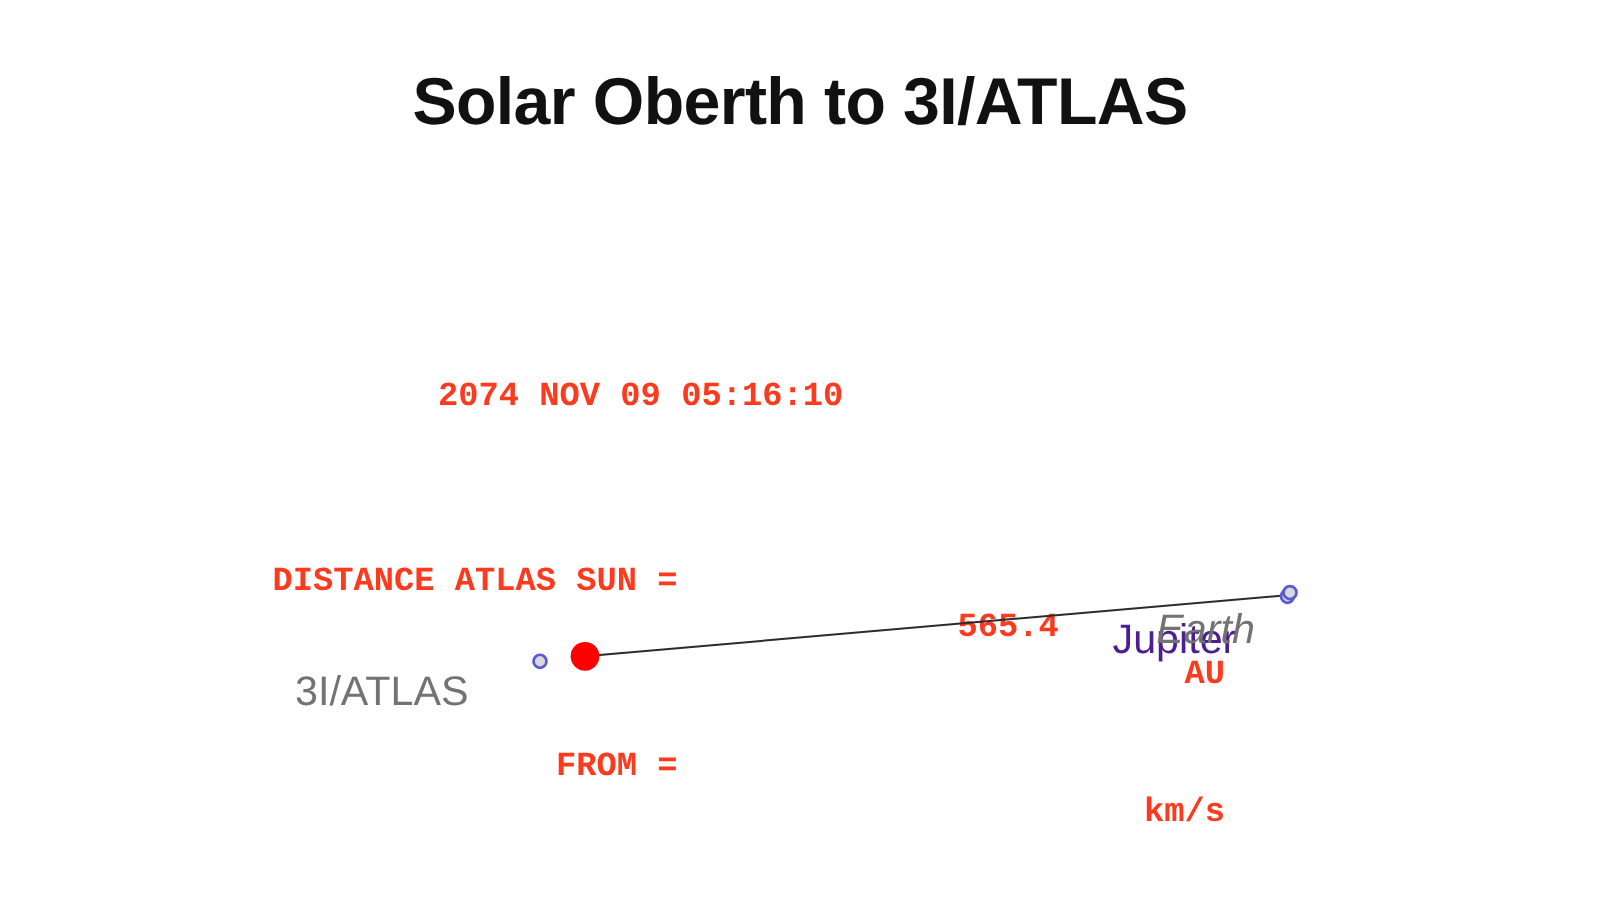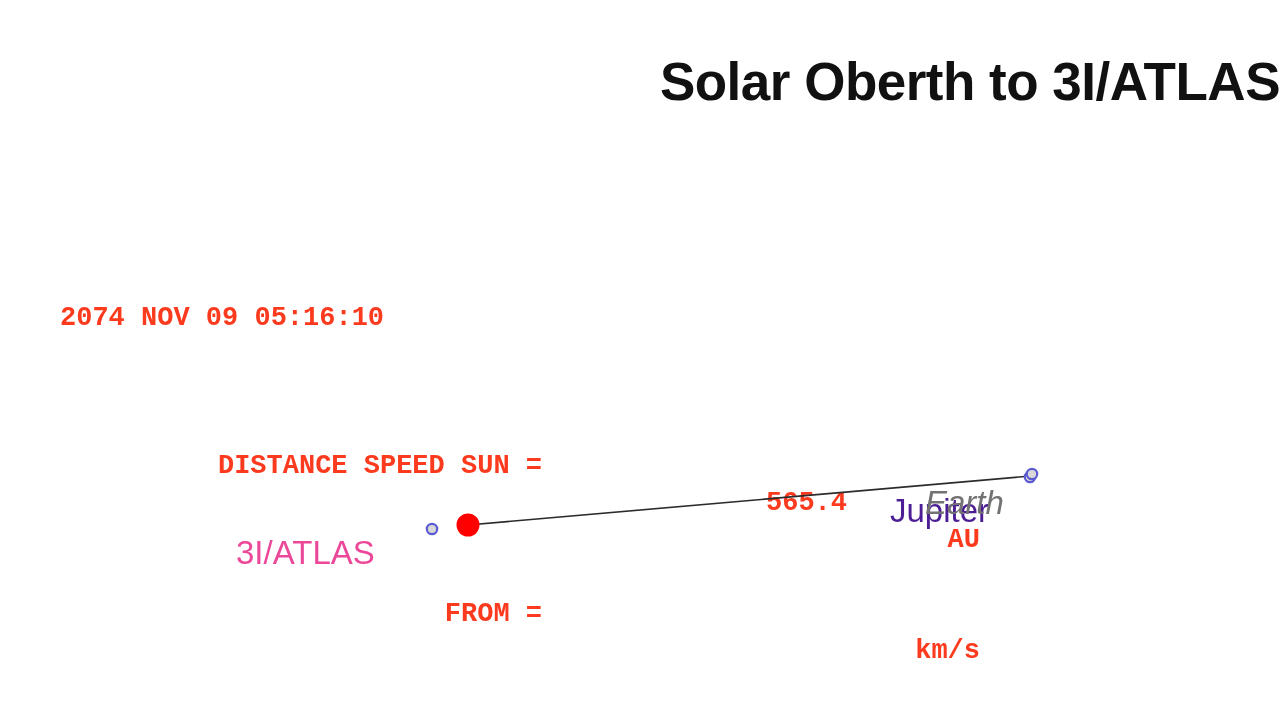--- a/index.html
+++ b/index.html
@@ -31,7 +31,7 @@
     left: 0;
     top: 52px;
     width: 1280px;
-    text-align: right;
+    text-align: center;
     font-family: "Liberation Sans", sans-serif;
     font-weight: bold;
     font-size: 53px;

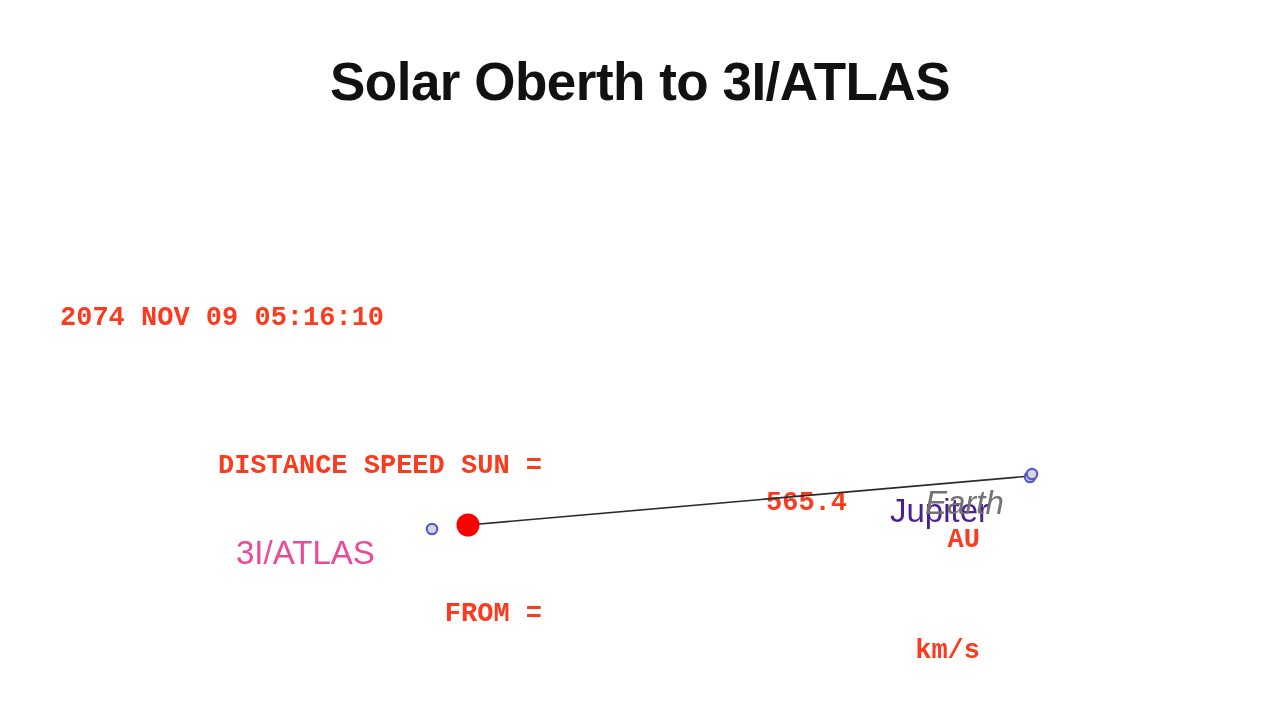--- a/index.html
+++ b/index.html
@@ -85,7 +85,7 @@
     position: absolute;
     left: 0;
     width: 905px;
-    text-align: left;
+    text-align: center;
     white-space: pre;
   }
 

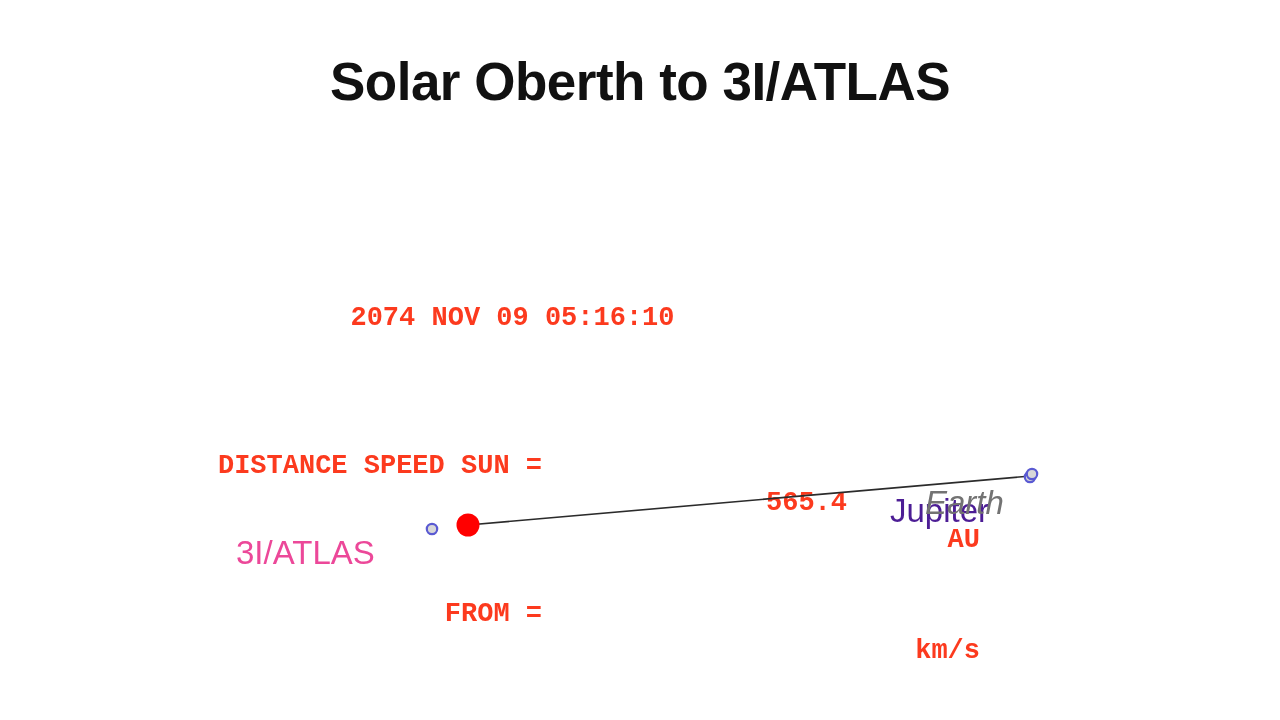--- a/index.html
+++ b/index.html
@@ -144,7 +144,7 @@
     </div>
 
     <div class="tel-row">
-      <span class="tel-label">DISTANCE SPEED SUN =</span>
+      <span class="tel-label">DISTANCE ATLAS SUN =</span>
       <span class="tel-value">565.4</span>
       <span class="tel-unit">AU</span>
     </div>

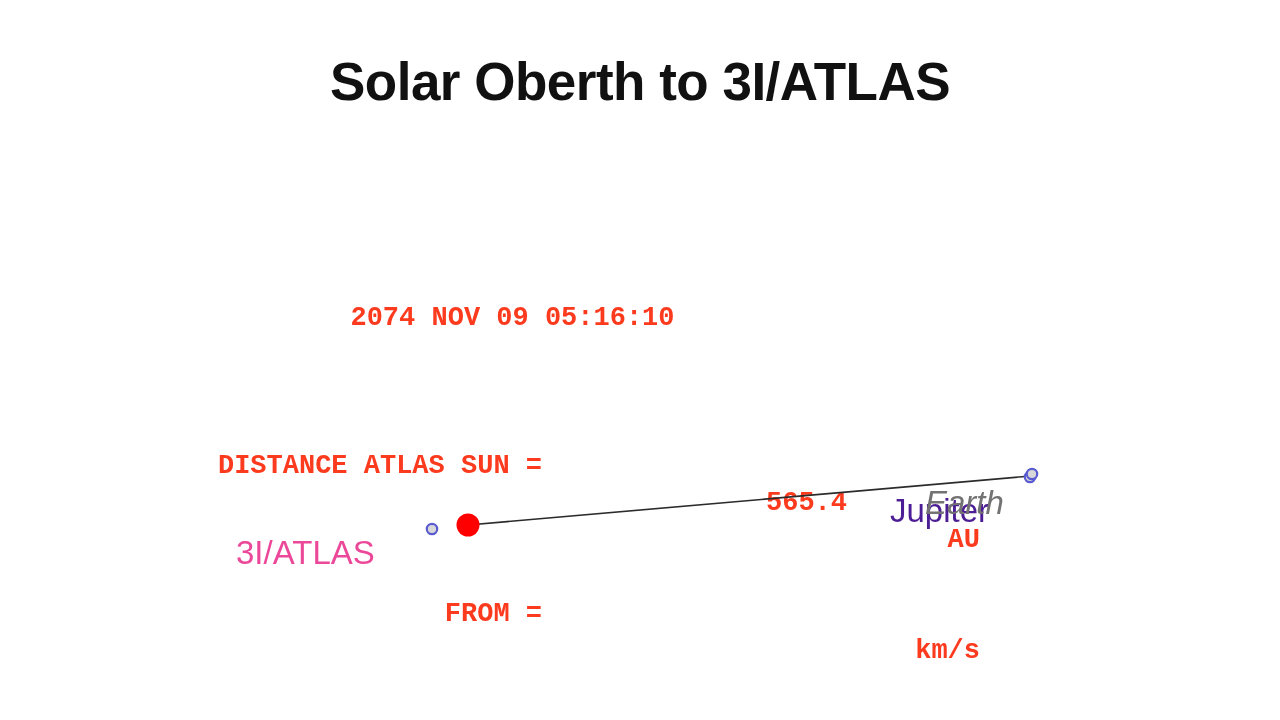--- a/index.html
+++ b/index.html
@@ -111,7 +111,7 @@
     font-weight: normal;
     font-size: 33px;
     line-height: 33px;
-    color: #ec4899;
+    color: #737373;
     white-space: nowrap;
   }
   .label-atlas {

